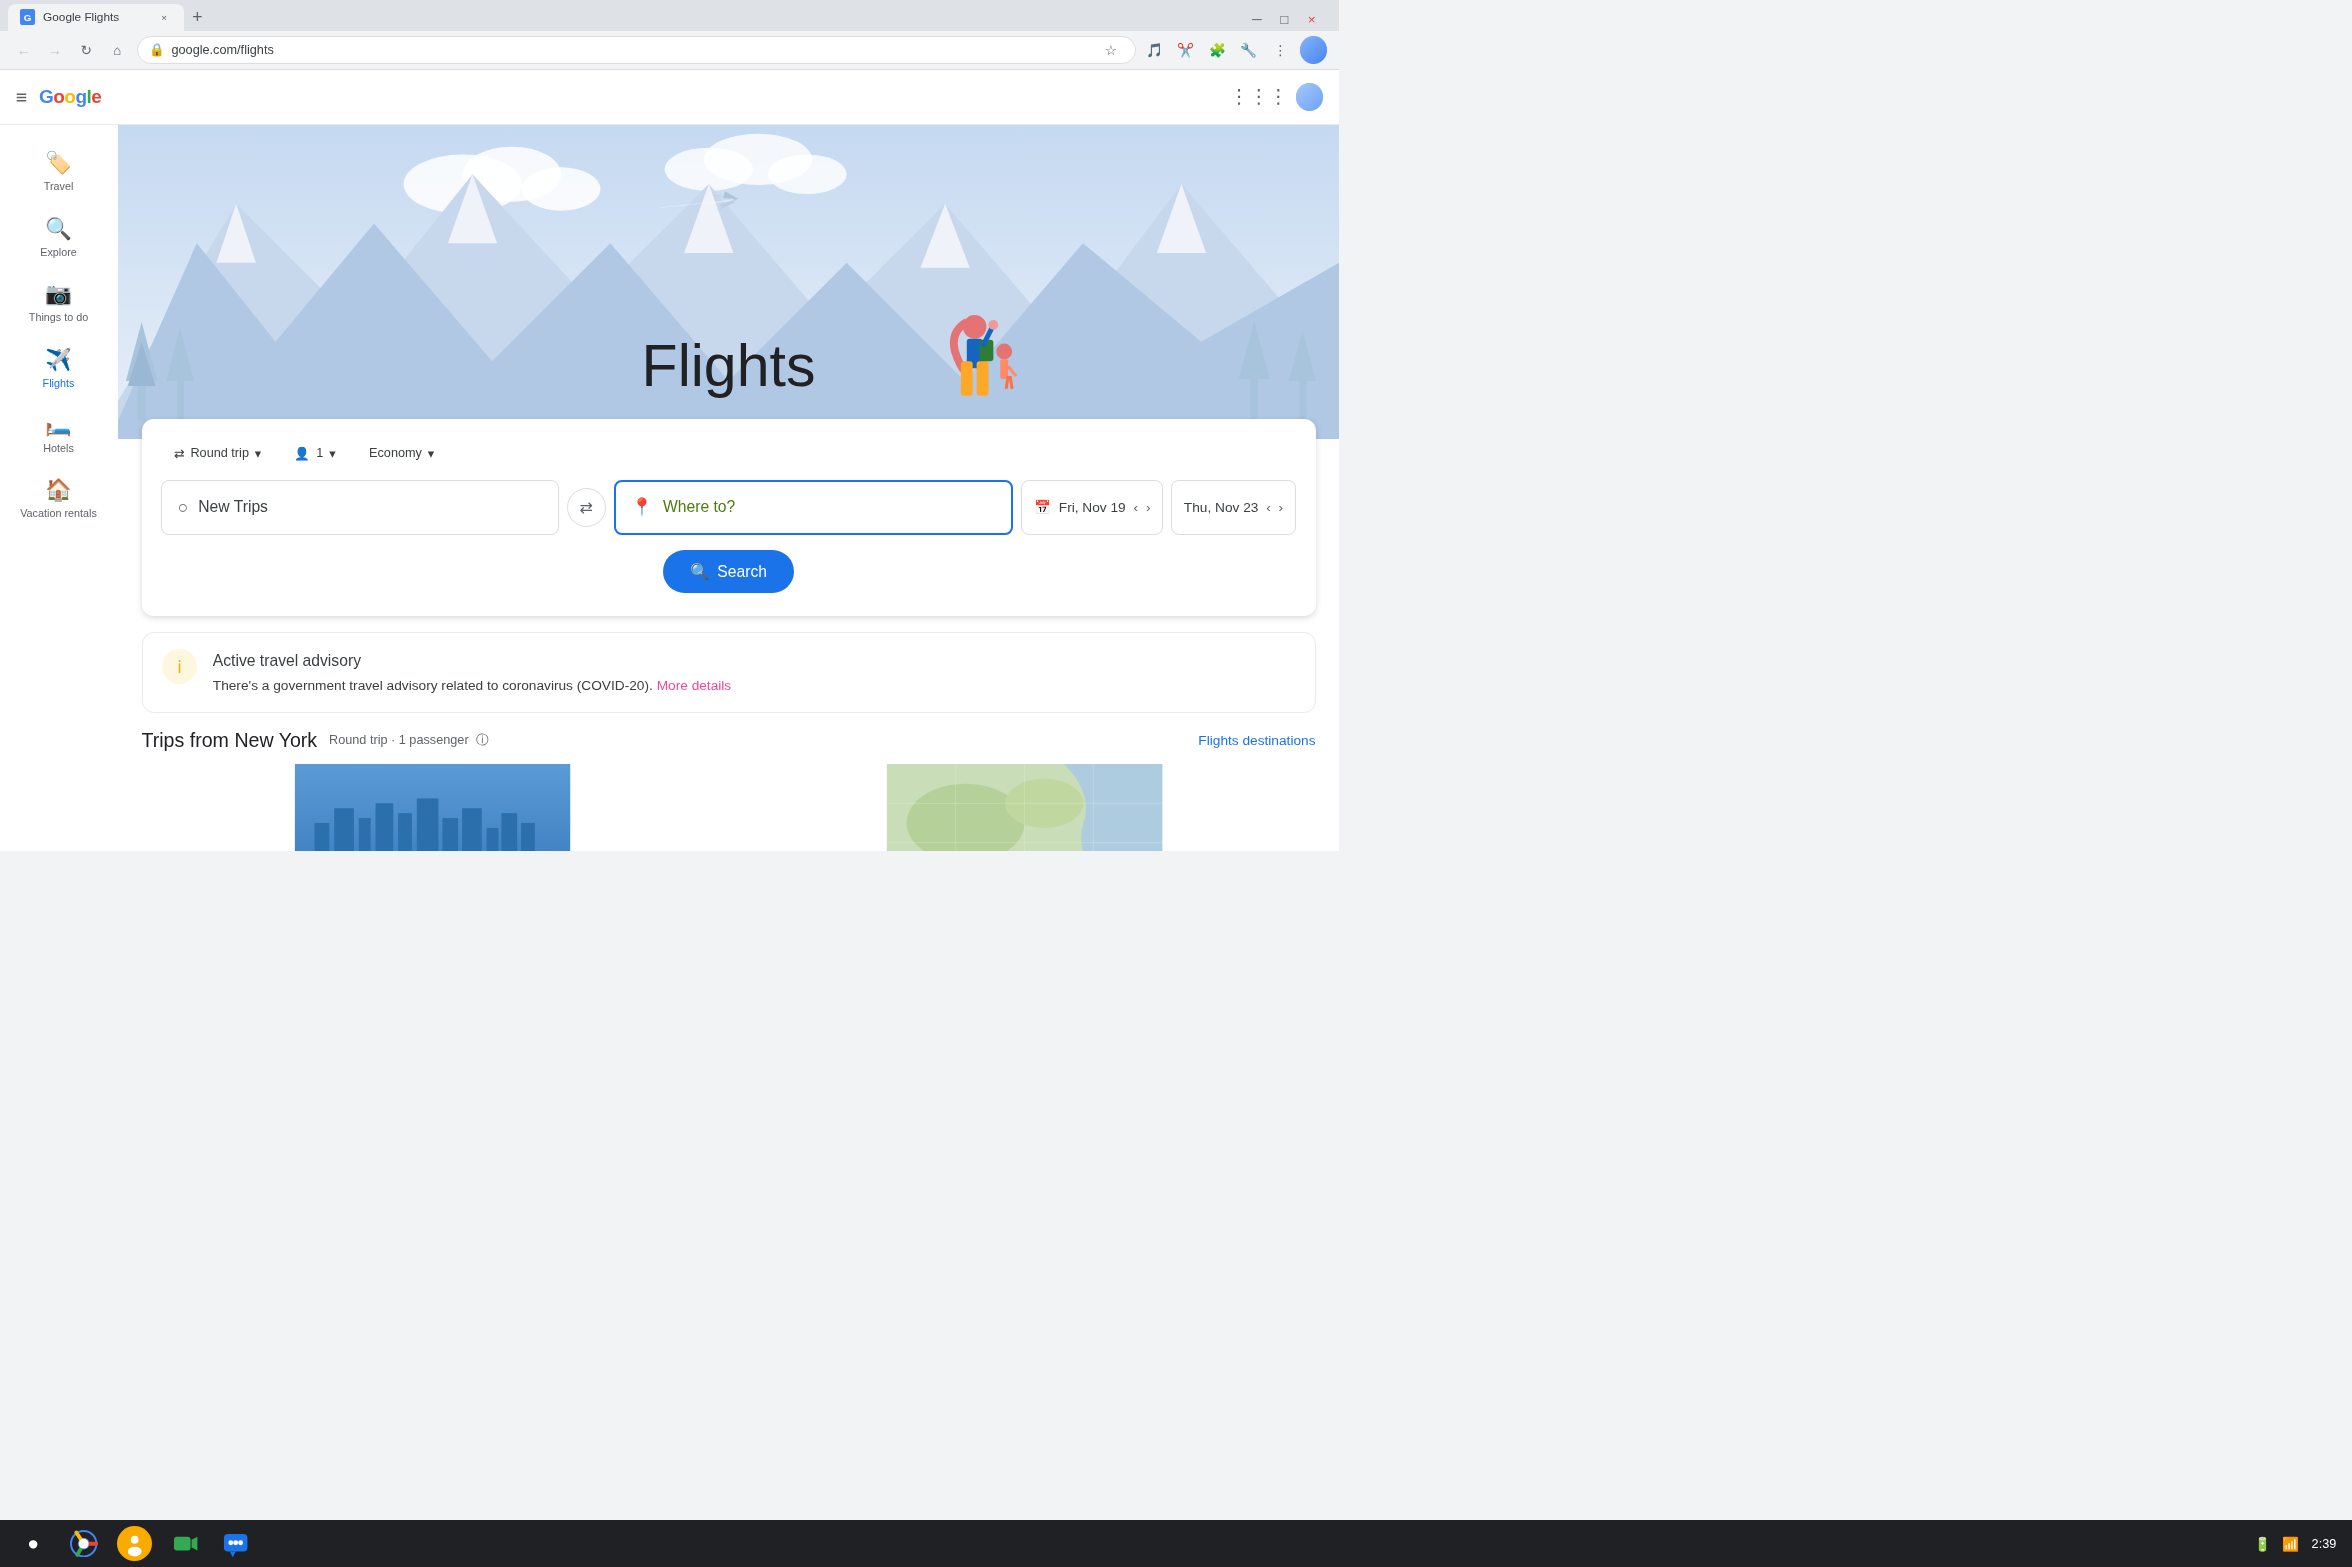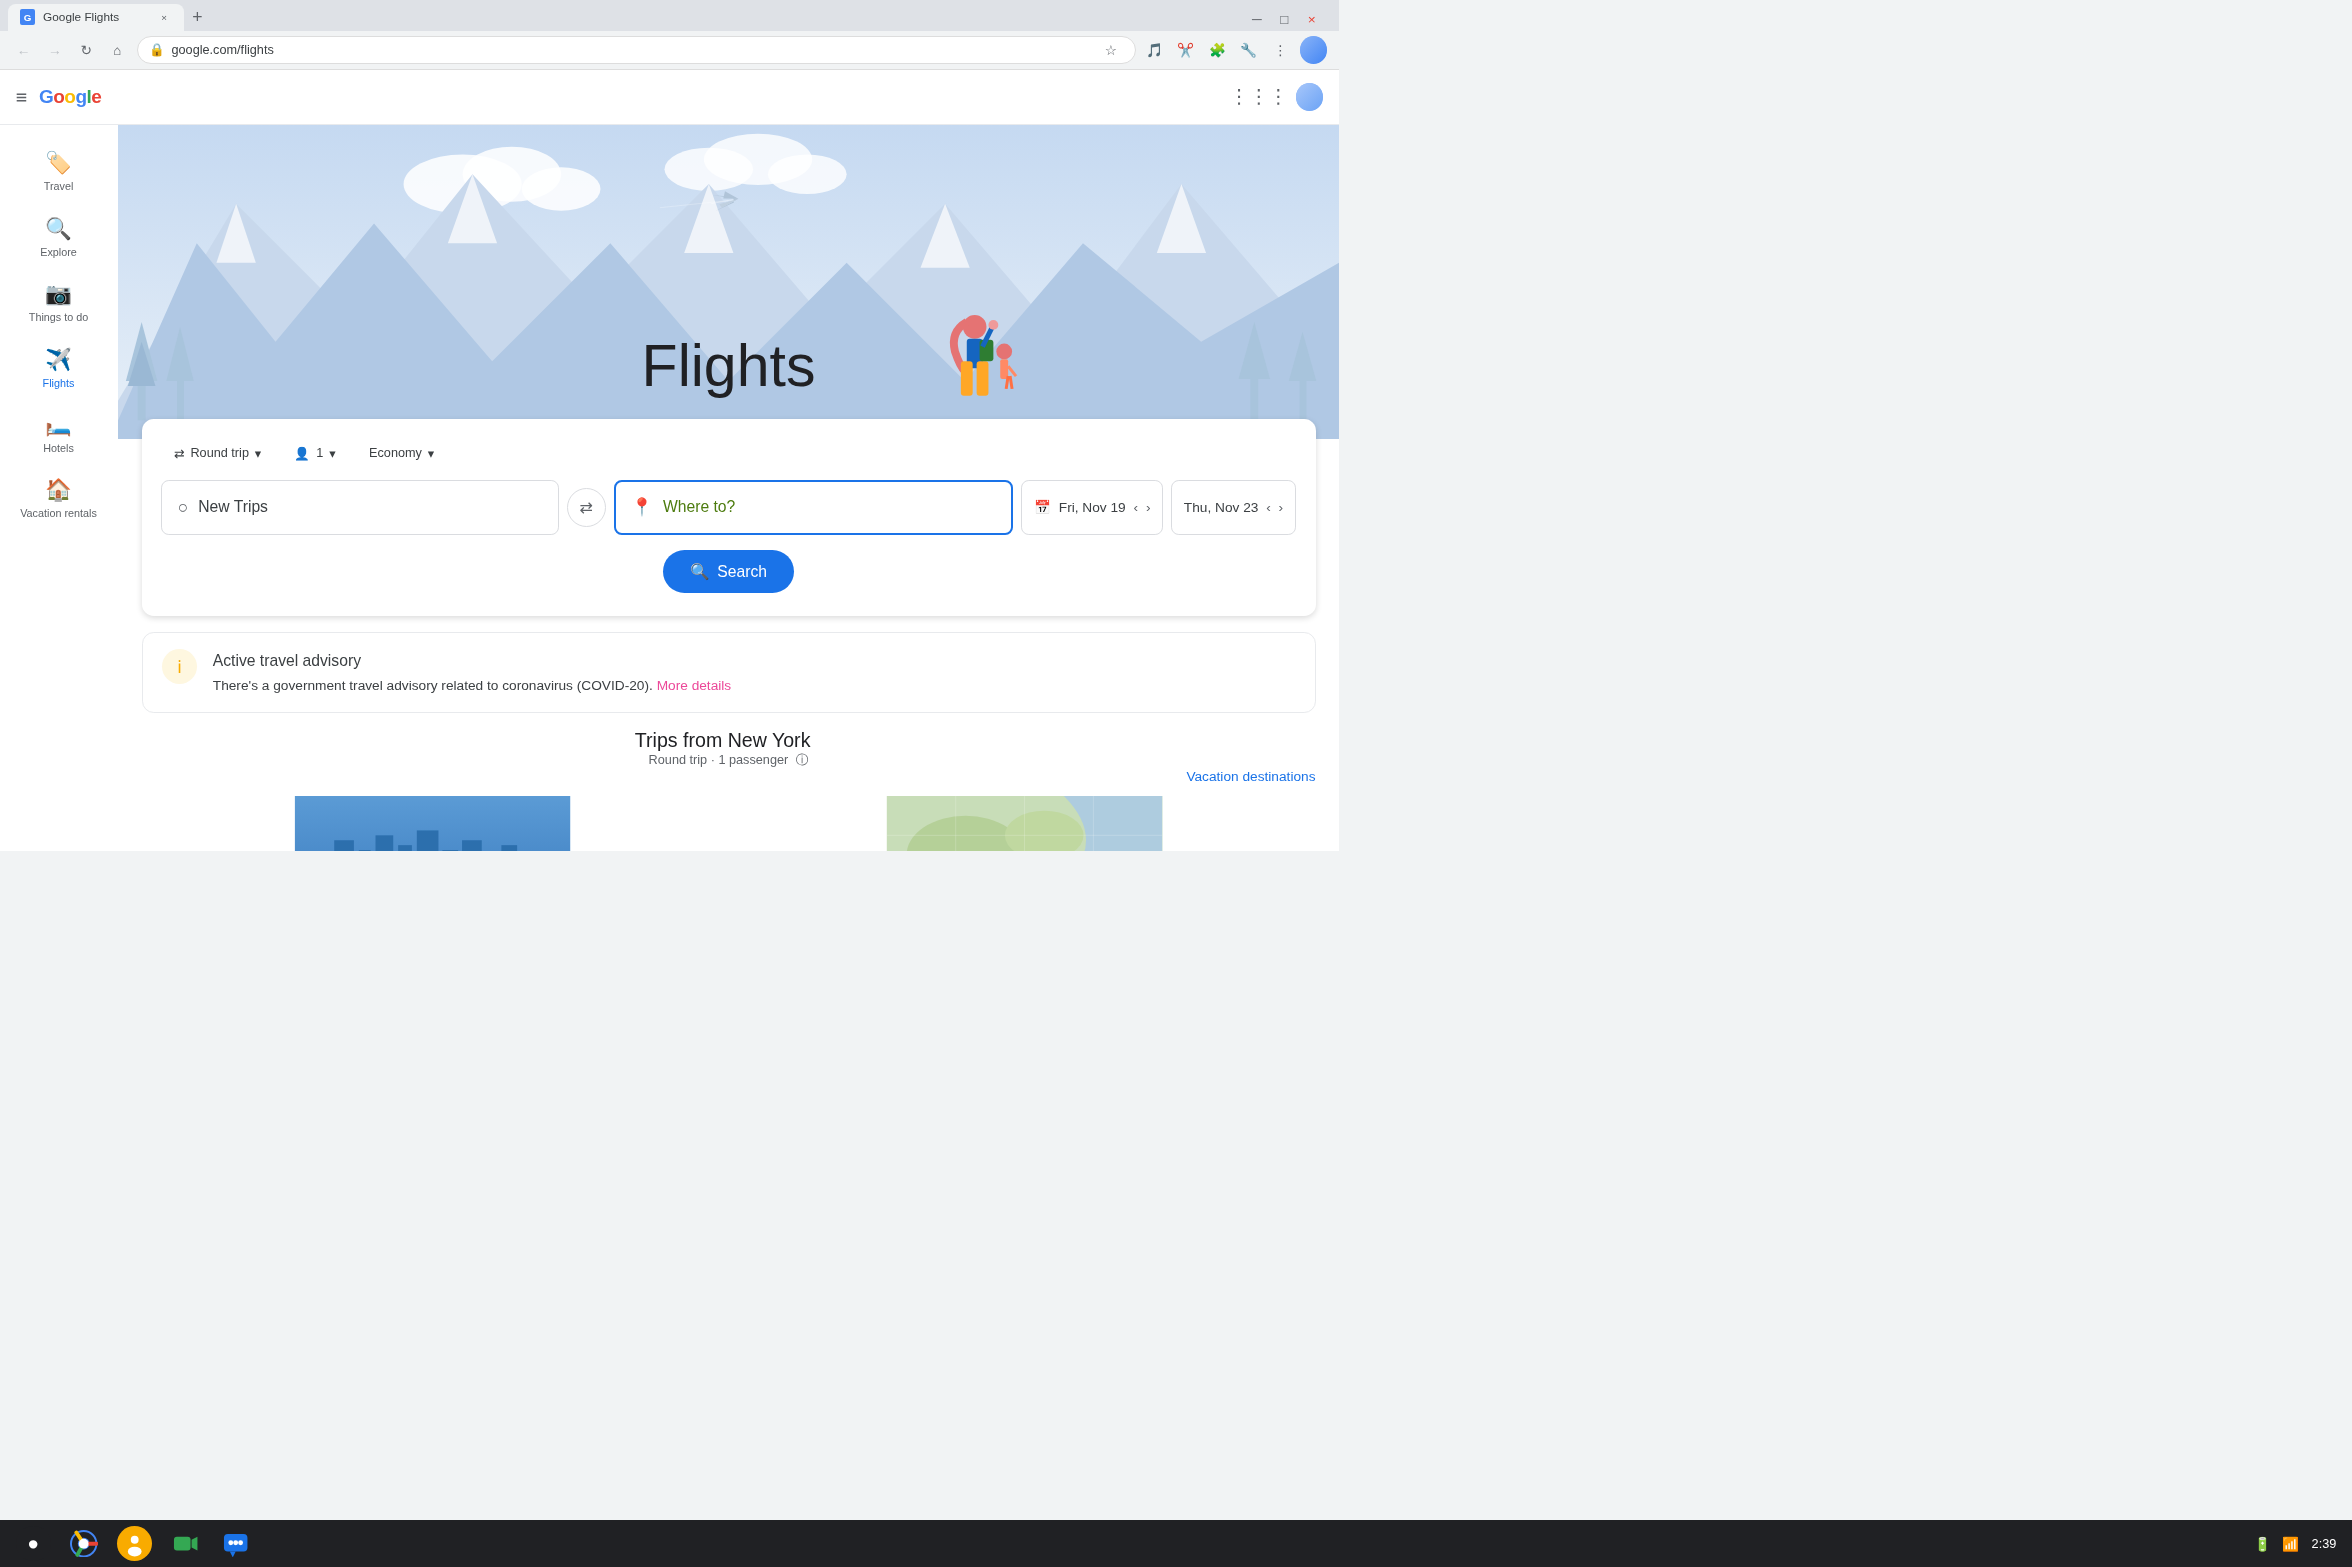--- a/index.html
+++ b/index.html
@@ -308,7 +308,6 @@
       display: flex;
       align-items: center;
       margin-bottom: 11.8px;
-      flex-direction: column;
     }
     .trips-title { font-size: 19.6px; font-weight: 500; color: #202124; margin-right: 11.8px; }
     .trips-meta { font-size: 12.7px; color: #5f6368; }

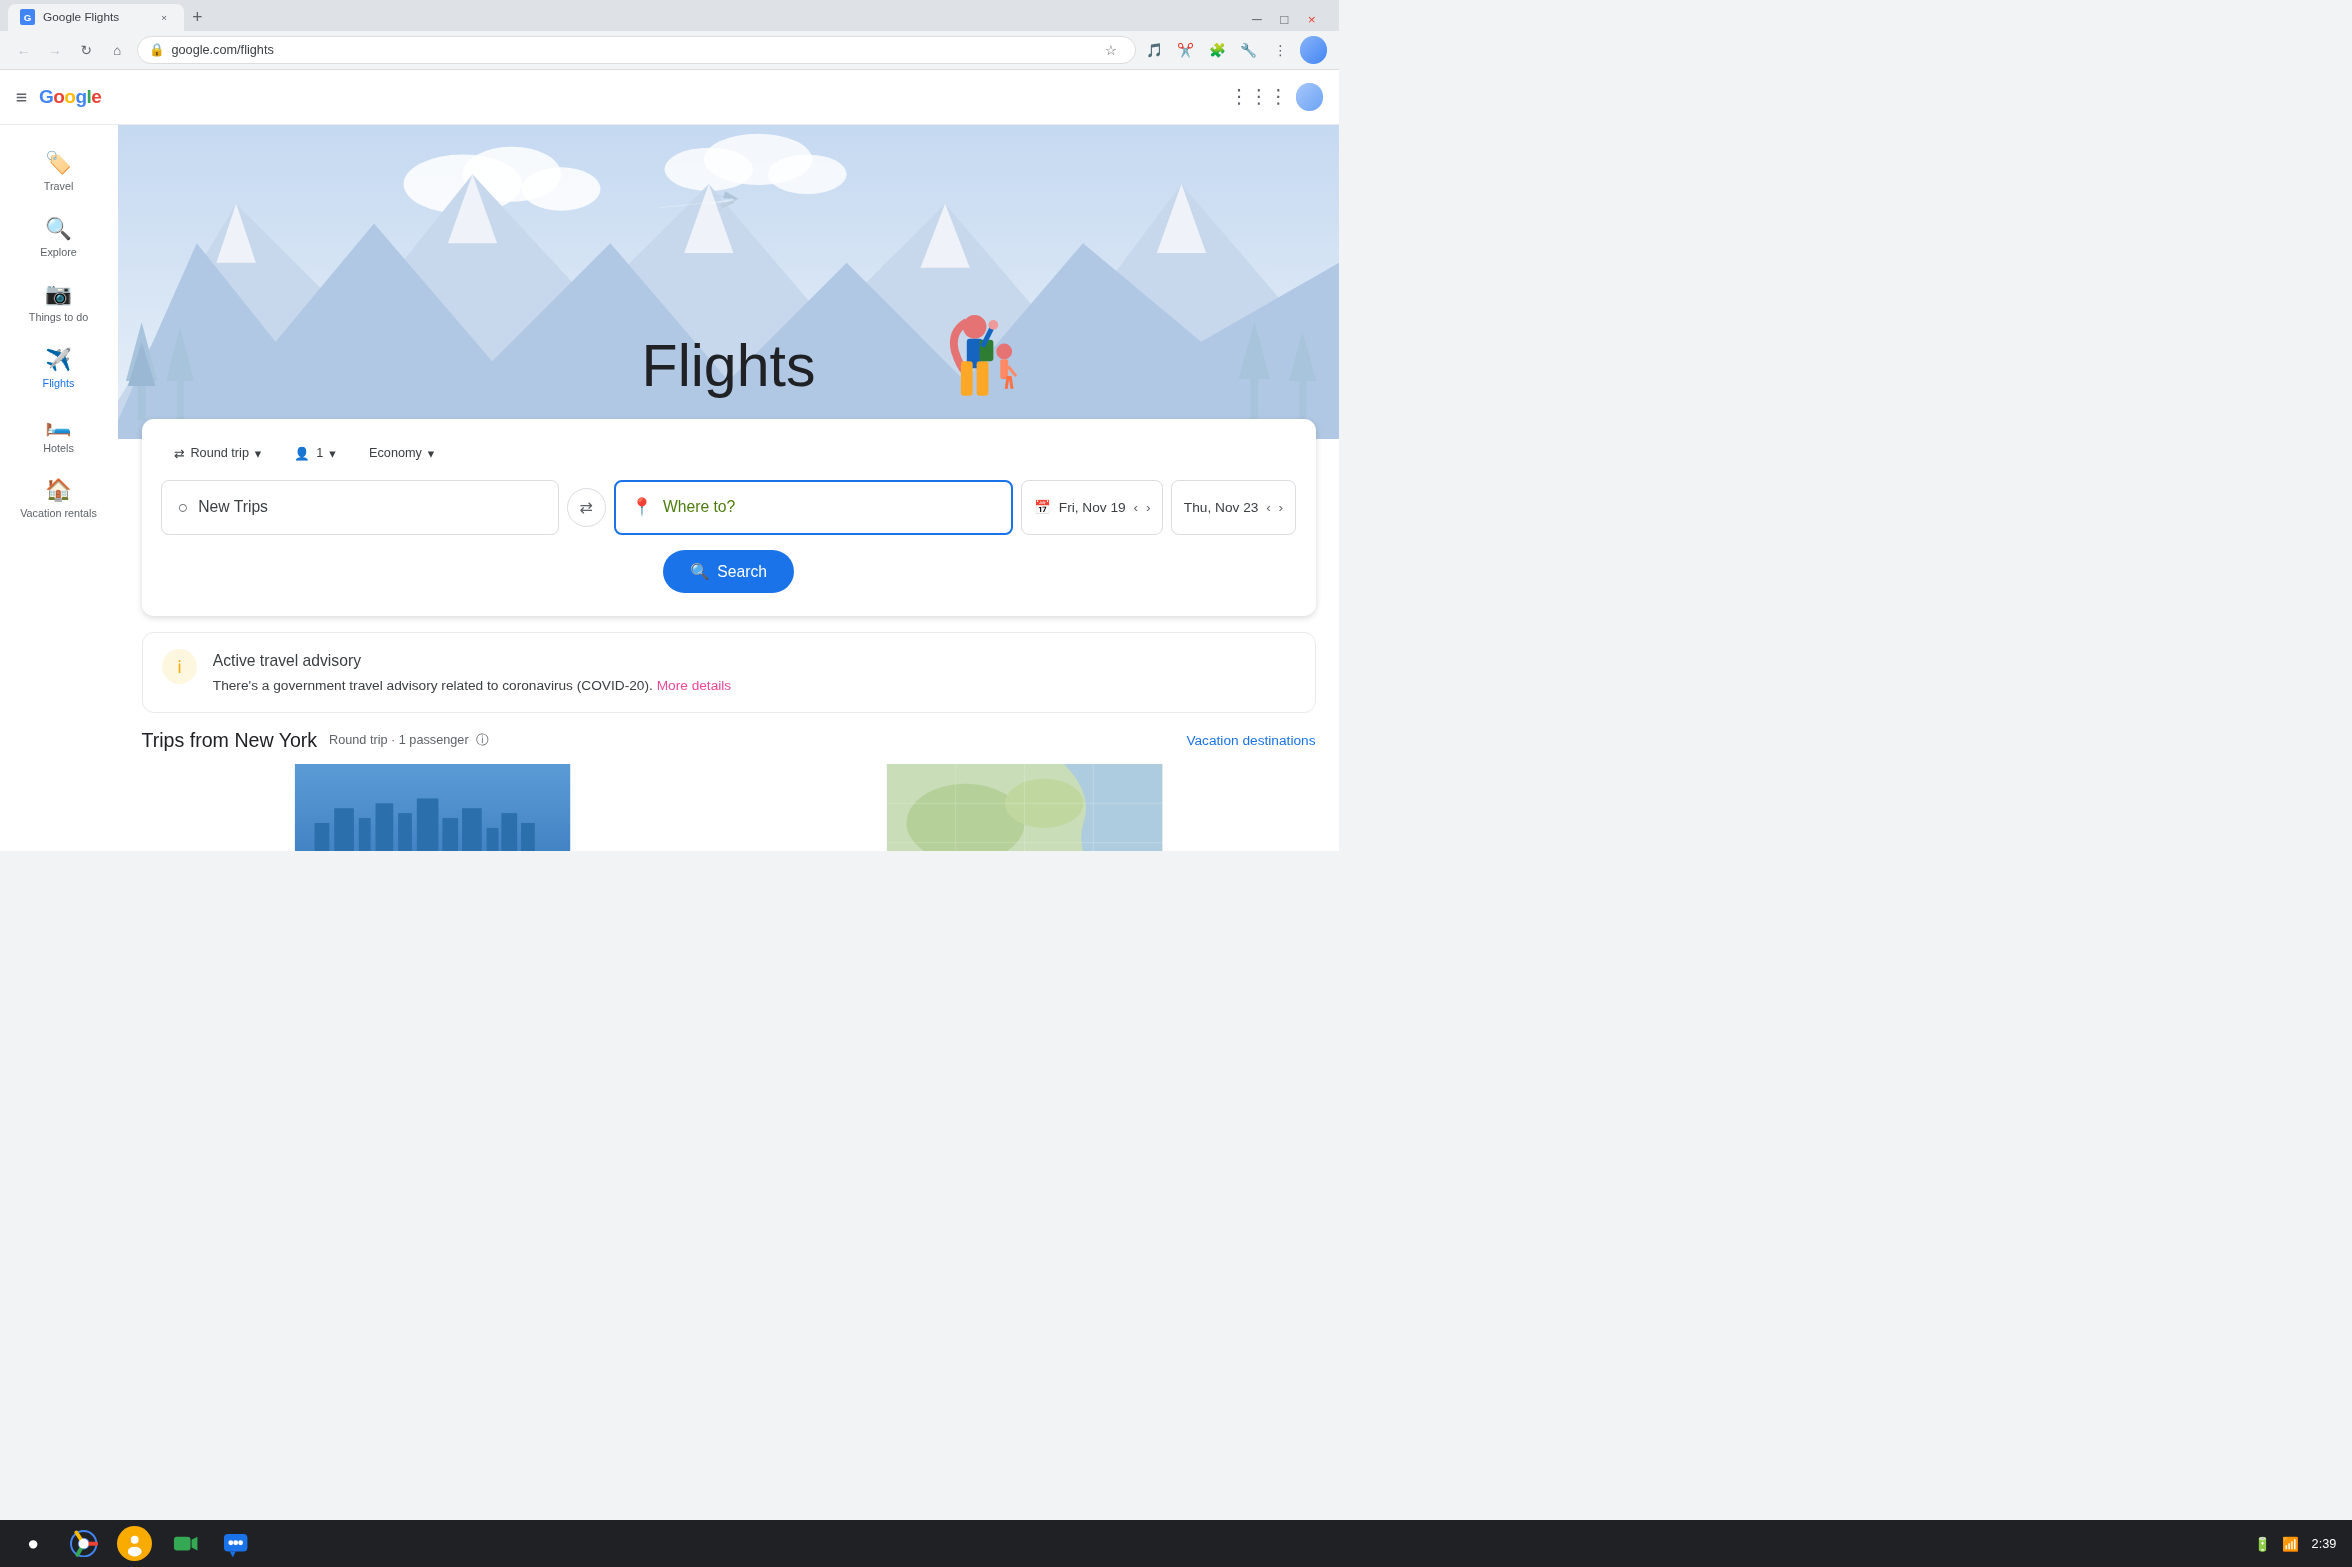--- a/index.html
+++ b/index.html
@@ -597,7 +597,7 @@
           <span>Round trip · 1 passenger</span>
           <span style="margin-left:3.9px;">ⓘ</span>
         </span>
-        <a class="explore-link" href="#">Vacation destinations</a>
+        <a class="explore-link" href="#">Flights destinations</a>
       </div>
       <div class="trip-cards">
 

